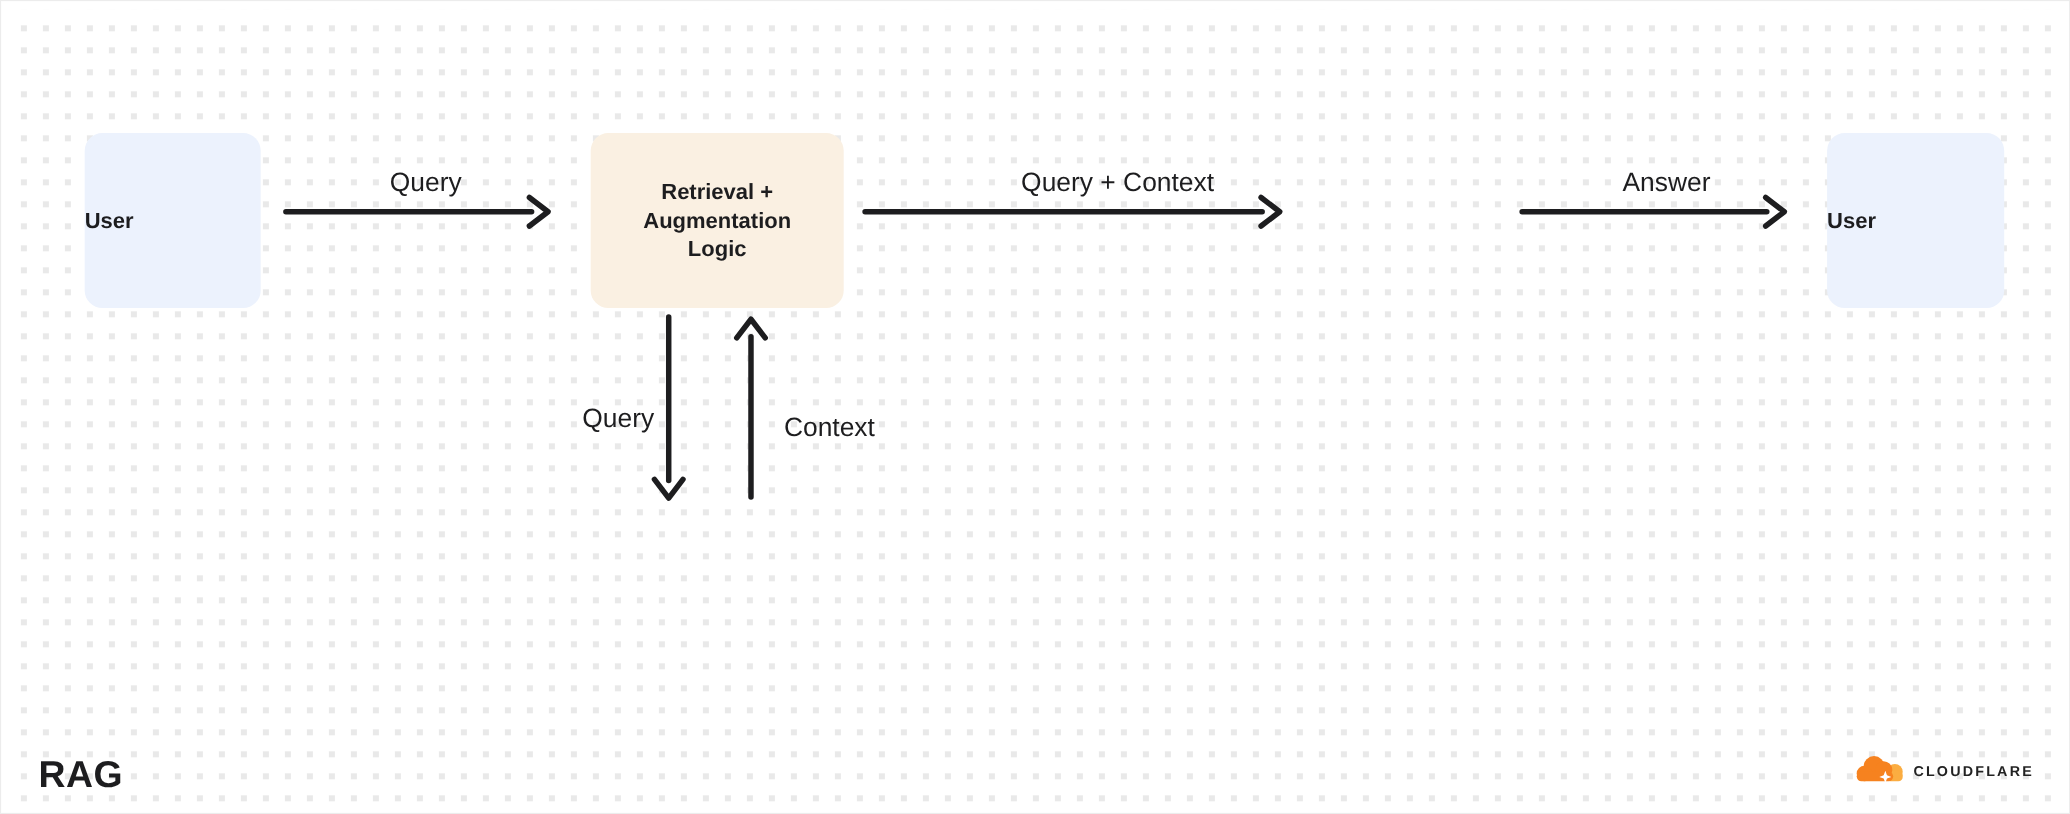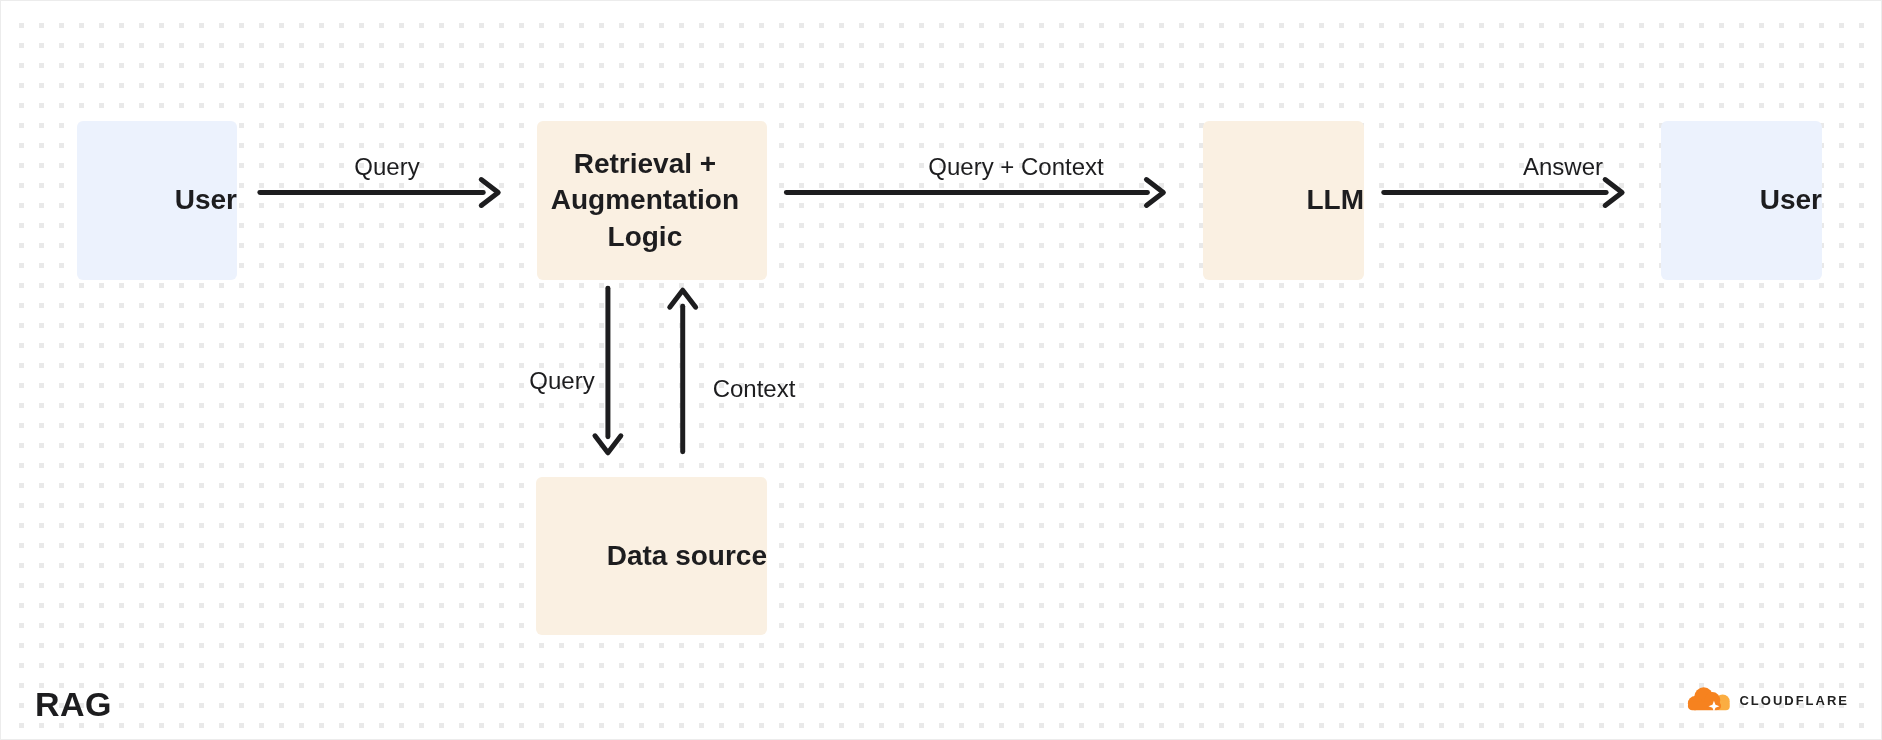--- a/index.html
+++ b/index.html
@@ -37,11 +37,11 @@
     position: absolute;
     display: flex;
     align-items: center;
-    justify-content: flex-end;
+    justify-content: flex-start;
     text-align: center;
-    border-radius: 6px;
+    border-radius: 16px;
     color: var(--ink);
-    font-size: 28px;
+    font-size: 20px;
     font-weight: 700;
     line-height: 1.3;
   }

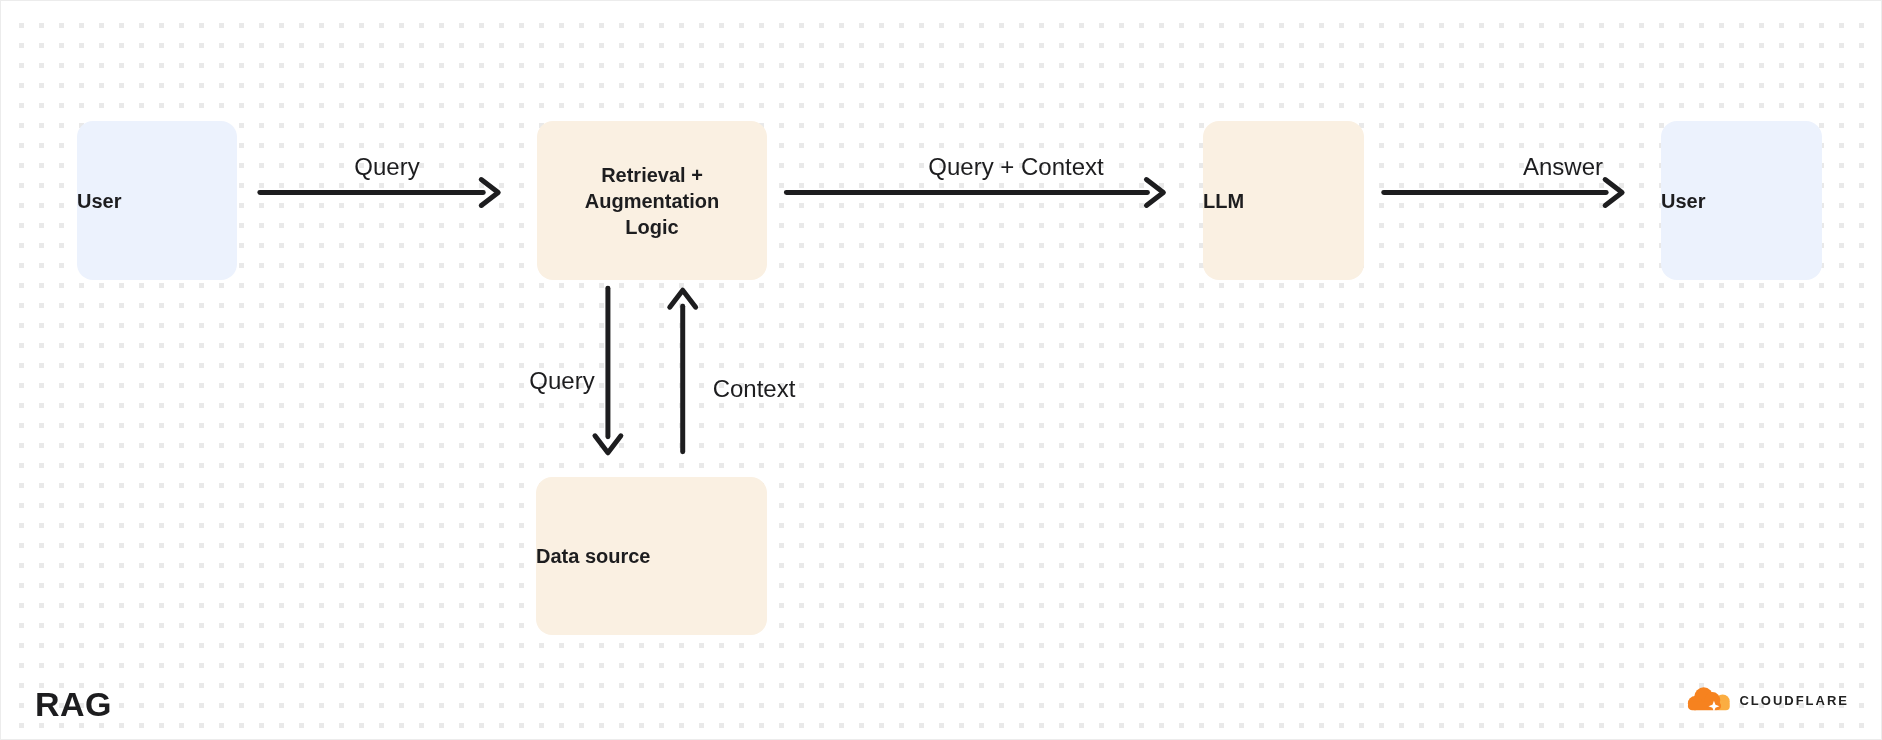--- a/index.html
+++ b/index.html
@@ -71,7 +71,7 @@
   }
   .edge-label-query1  { left: 378px;  top: 158px; }
   .edge-label-qc      { left: 975px;  top: 158px; margin-left: 32px; }
-  .edge-label-answer  { left: 1506px; top: 158px; margin-left: 48px; }
+  .edge-label-answer  { left: 1506px; top: 158px; }
   .edge-label-query2  { left: 553px;  top: 372px; }
   .edge-label-context { left: 745px;  top: 380px; }
 

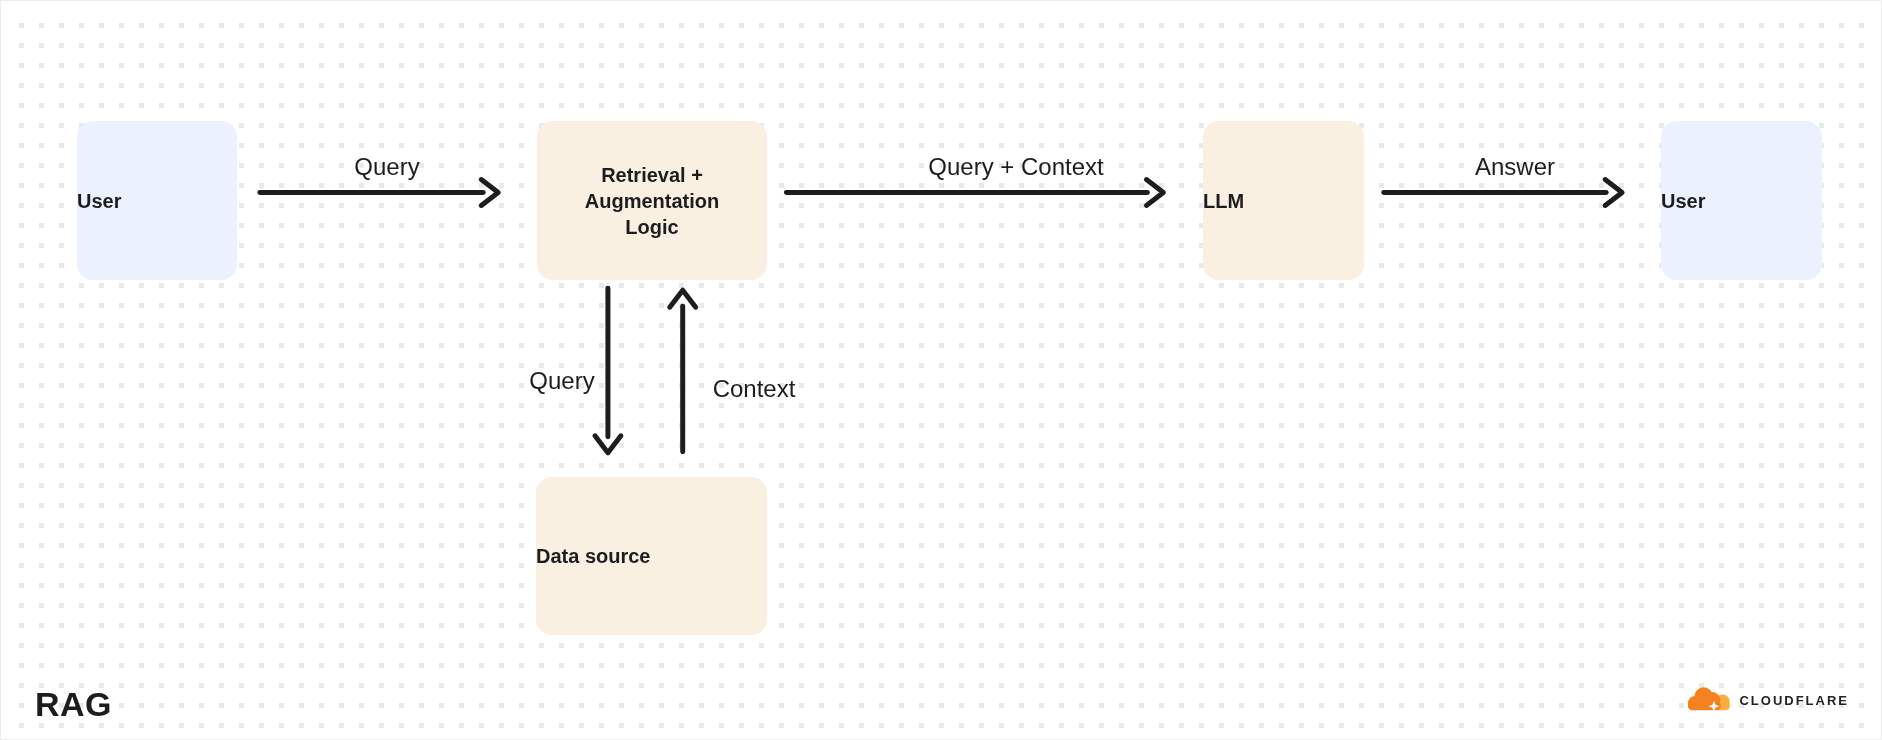--- a/index.html
+++ b/index.html
@@ -137,9 +137,6 @@
     <div class="node process node-retrieval">
       <span>Retrieval + Augmentation Logic</span>
     </div>
-    <div class="node process node-llm">
-      <span>LLM</span>
-    </div>
     <div class="node user node-user-right">
       <span>User</span>
     </div>

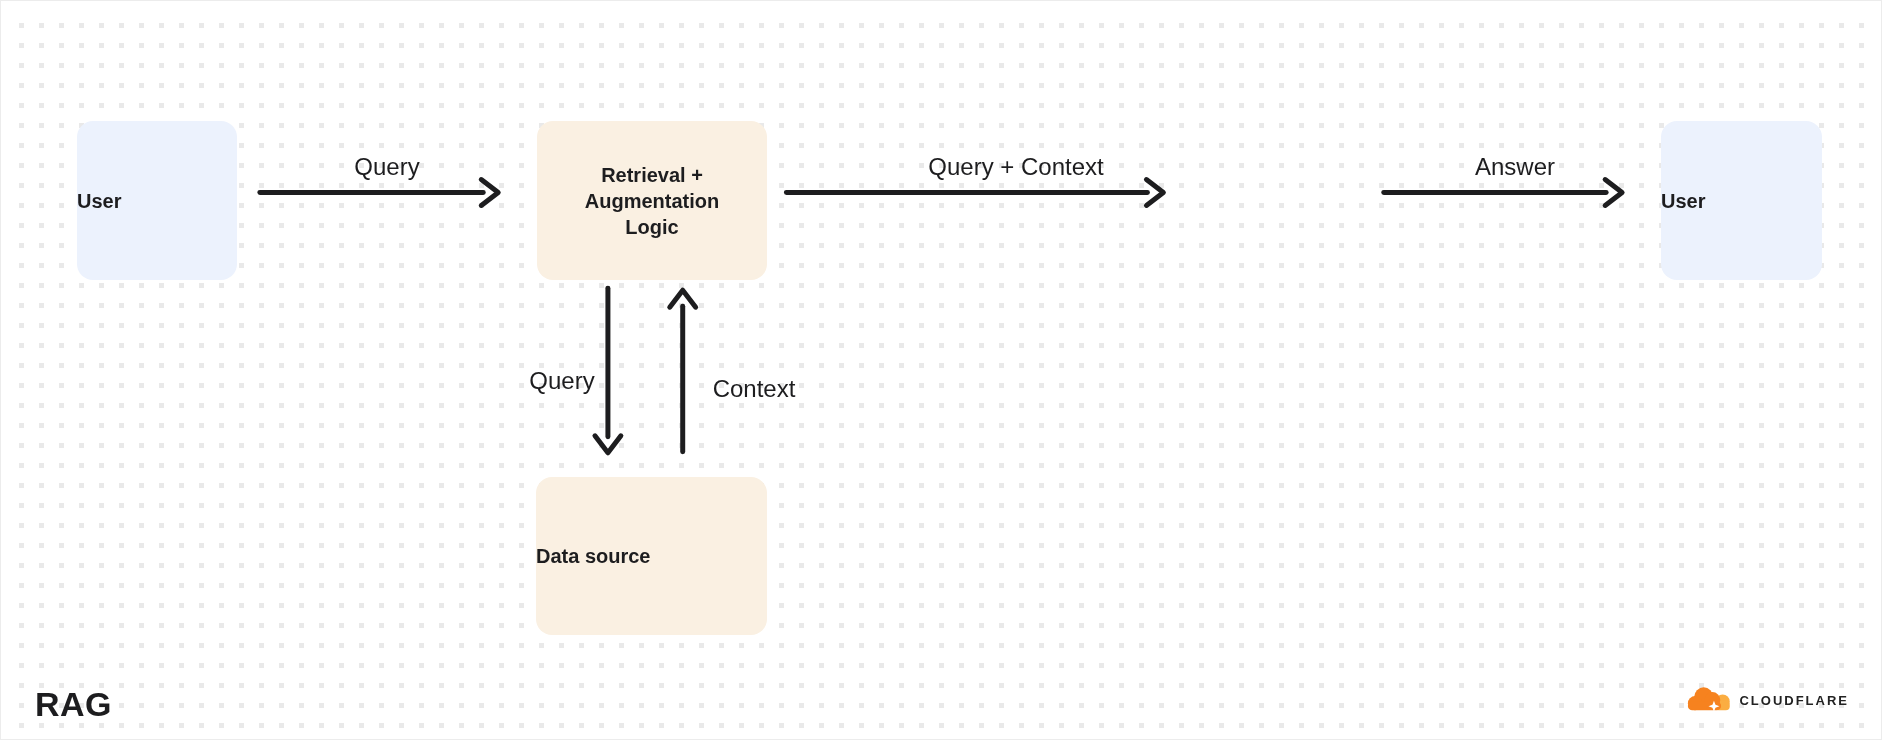--- a/index.html
+++ b/index.html
@@ -140,9 +140,6 @@
     <div class="node user node-user-right">
       <span>User</span>
     </div>
-    <div class="node process node-datasource">
-      <span>Data source</span>
-    </div>
 
     <div class="edge-label edge-label-query1">Query</div>
     <div class="edge-label edge-label-qc">Query + Context</div>

